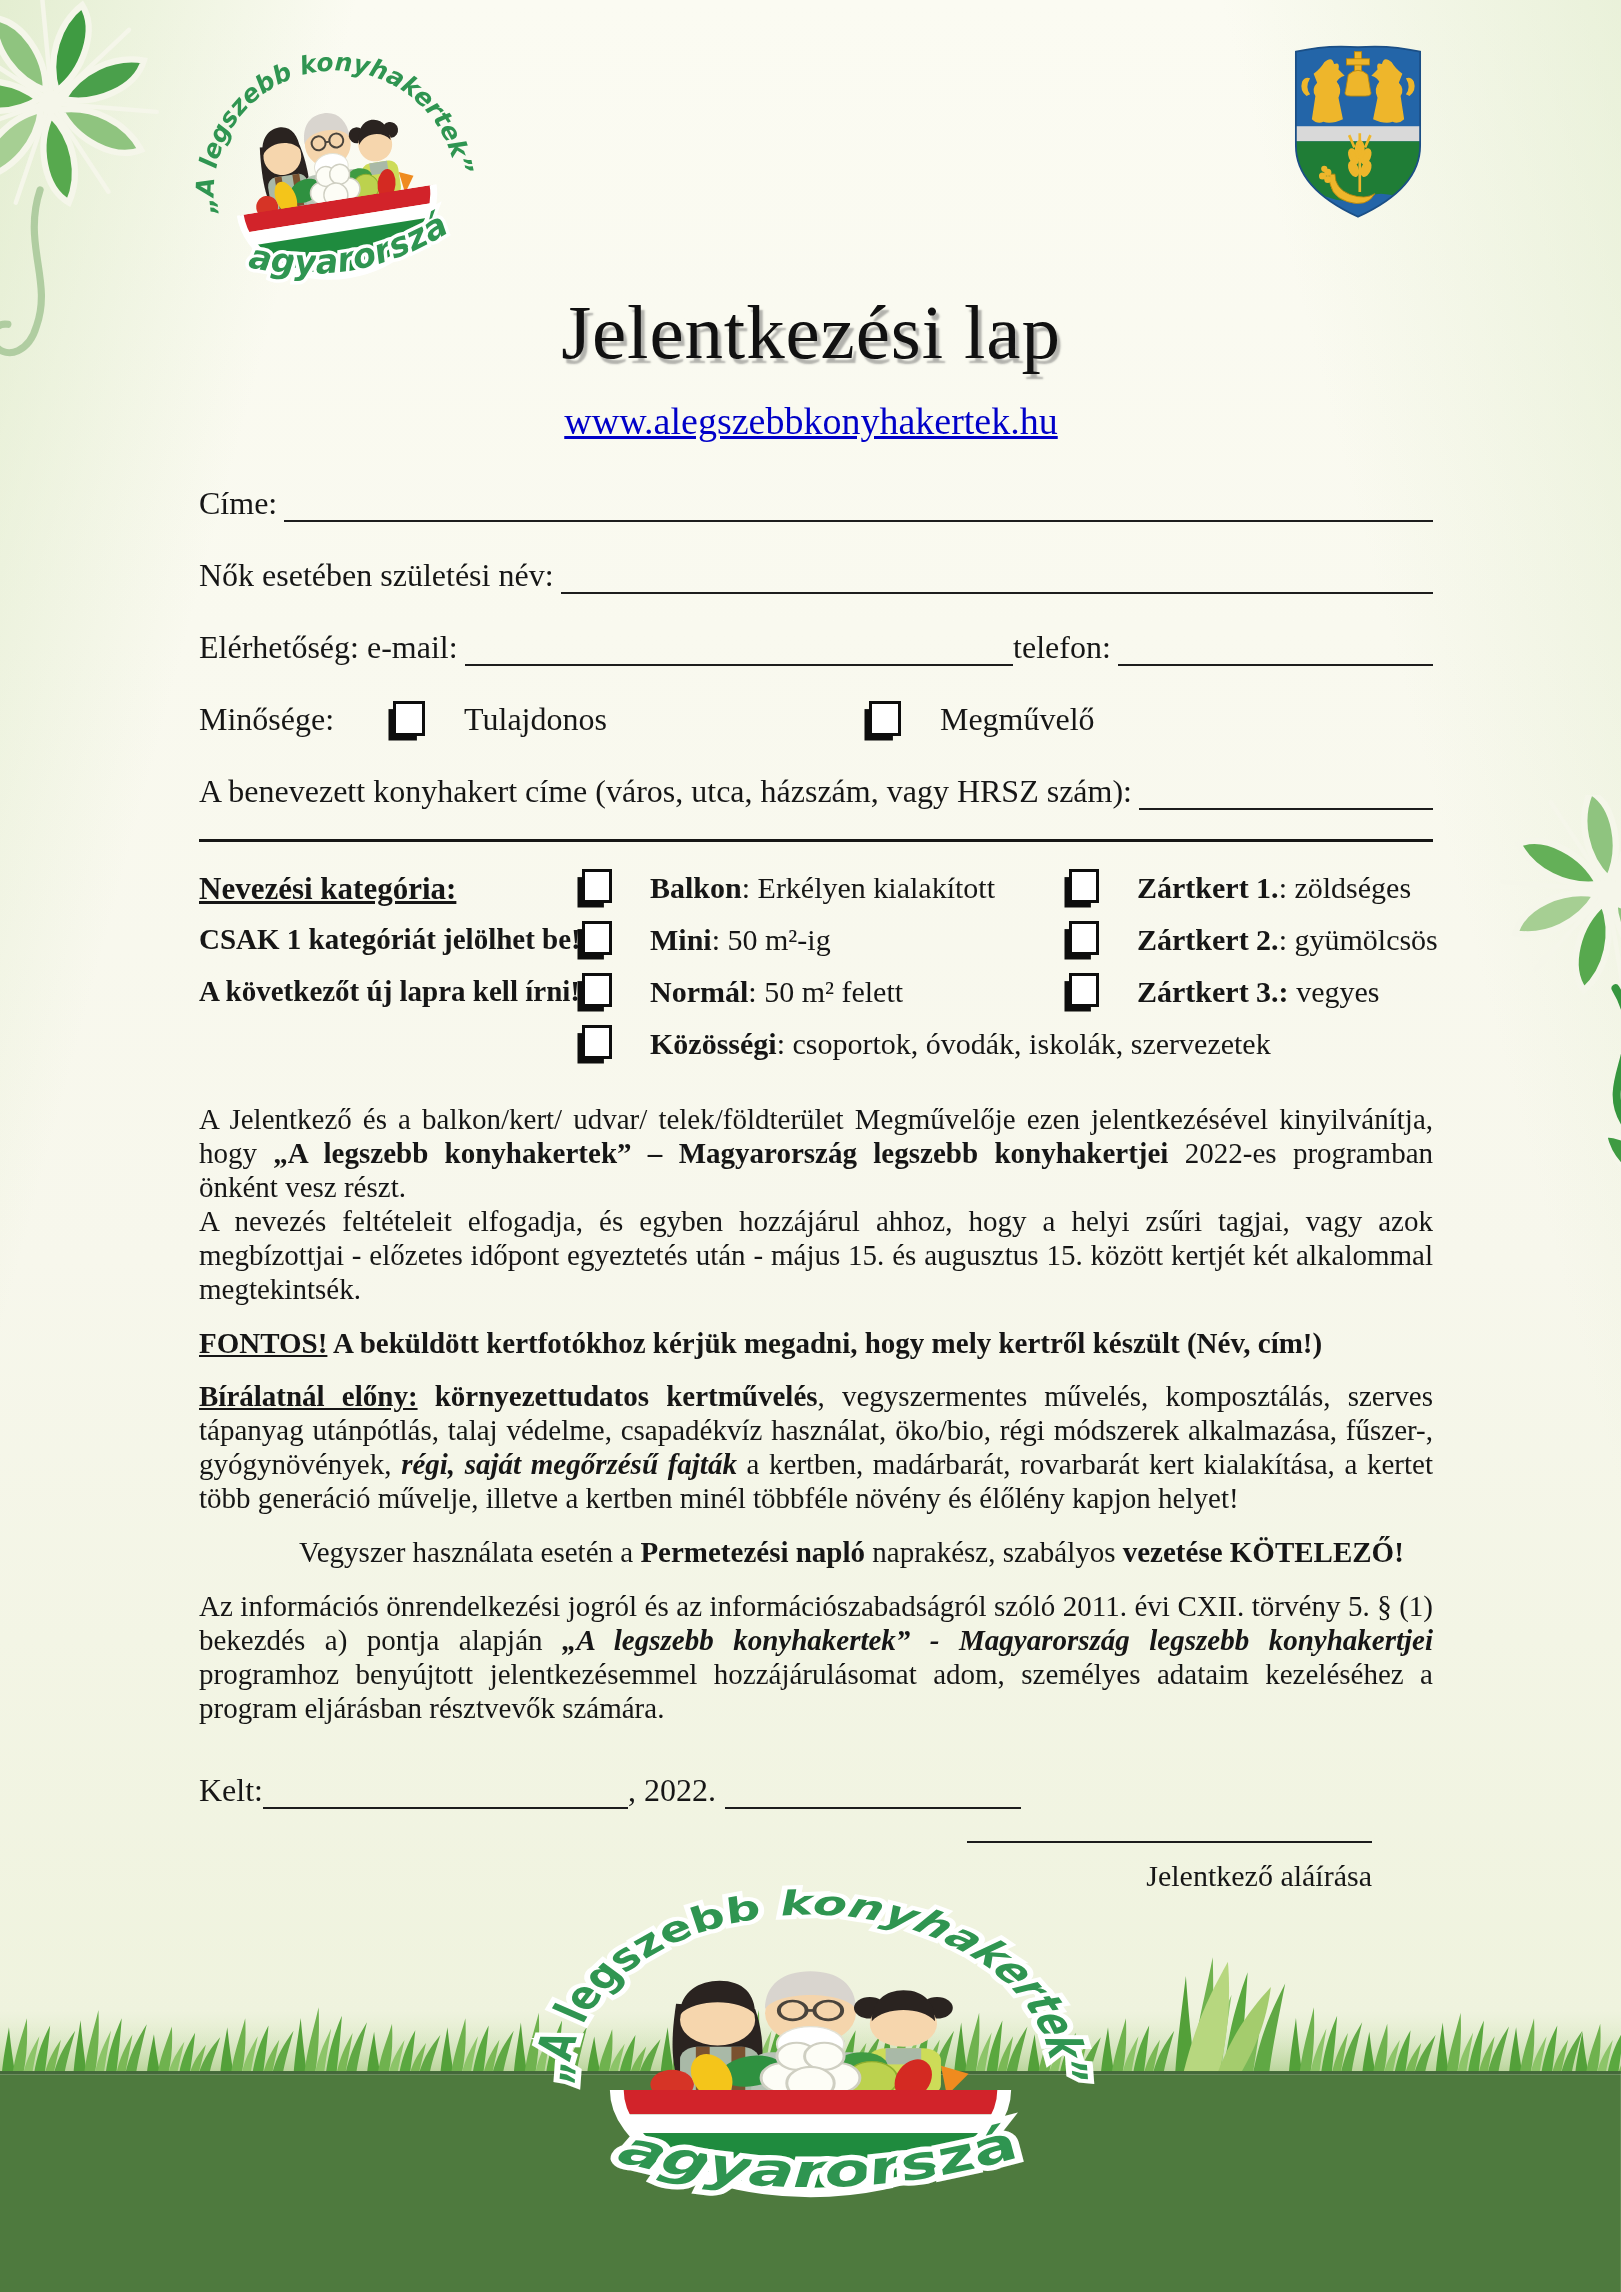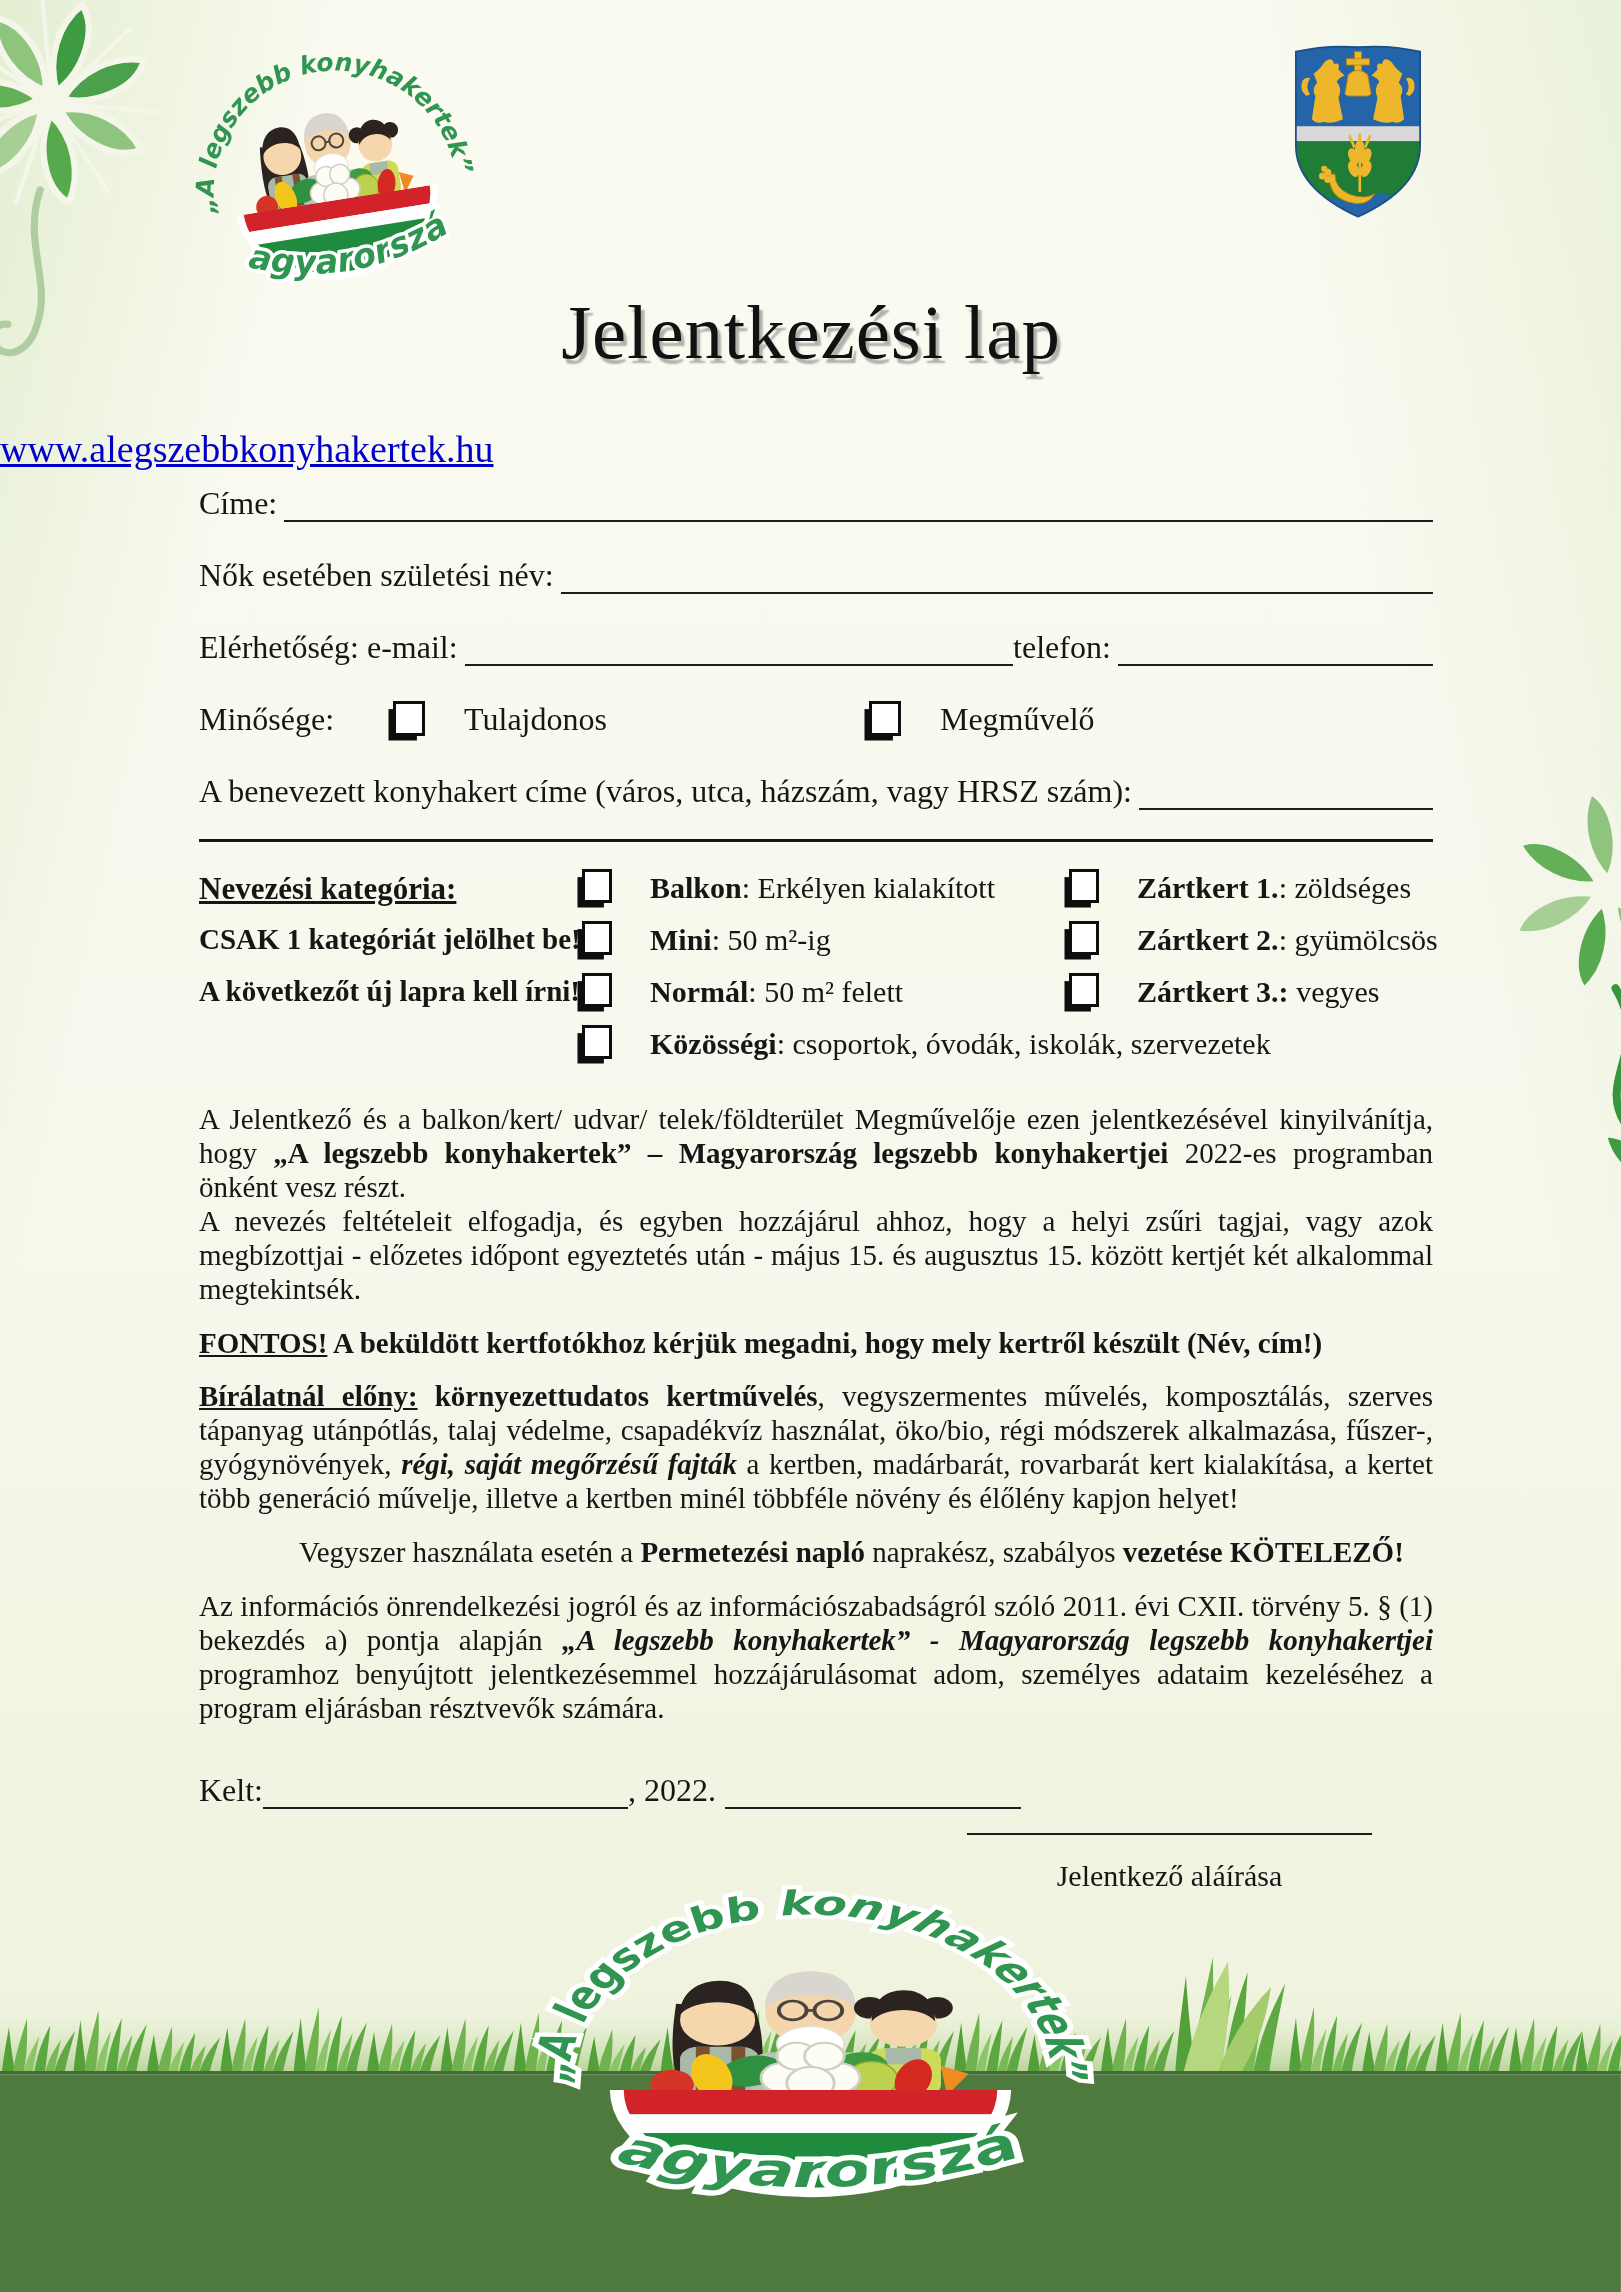--- a/index.html
+++ b/index.html
@@ -24,7 +24,7 @@
     font-size:77px;letter-spacing:0.9px;color:#111;
     text-shadow:3.6px 4.5px 1.8px rgba(90,90,90,.45);
   }
-  .site{position:absolute;top:399px;left:0;width:100%;margin-top:28px;}
+  .site{position:absolute;top:399px;left:0;width:100%;text-align:center;}
   .site a{font-size:38px;color:#0000c8;text-decoration:underline;cursor:pointer;}
 
   .content{position:absolute;left:199px;top:479px;width:1234px;z-index:3;}

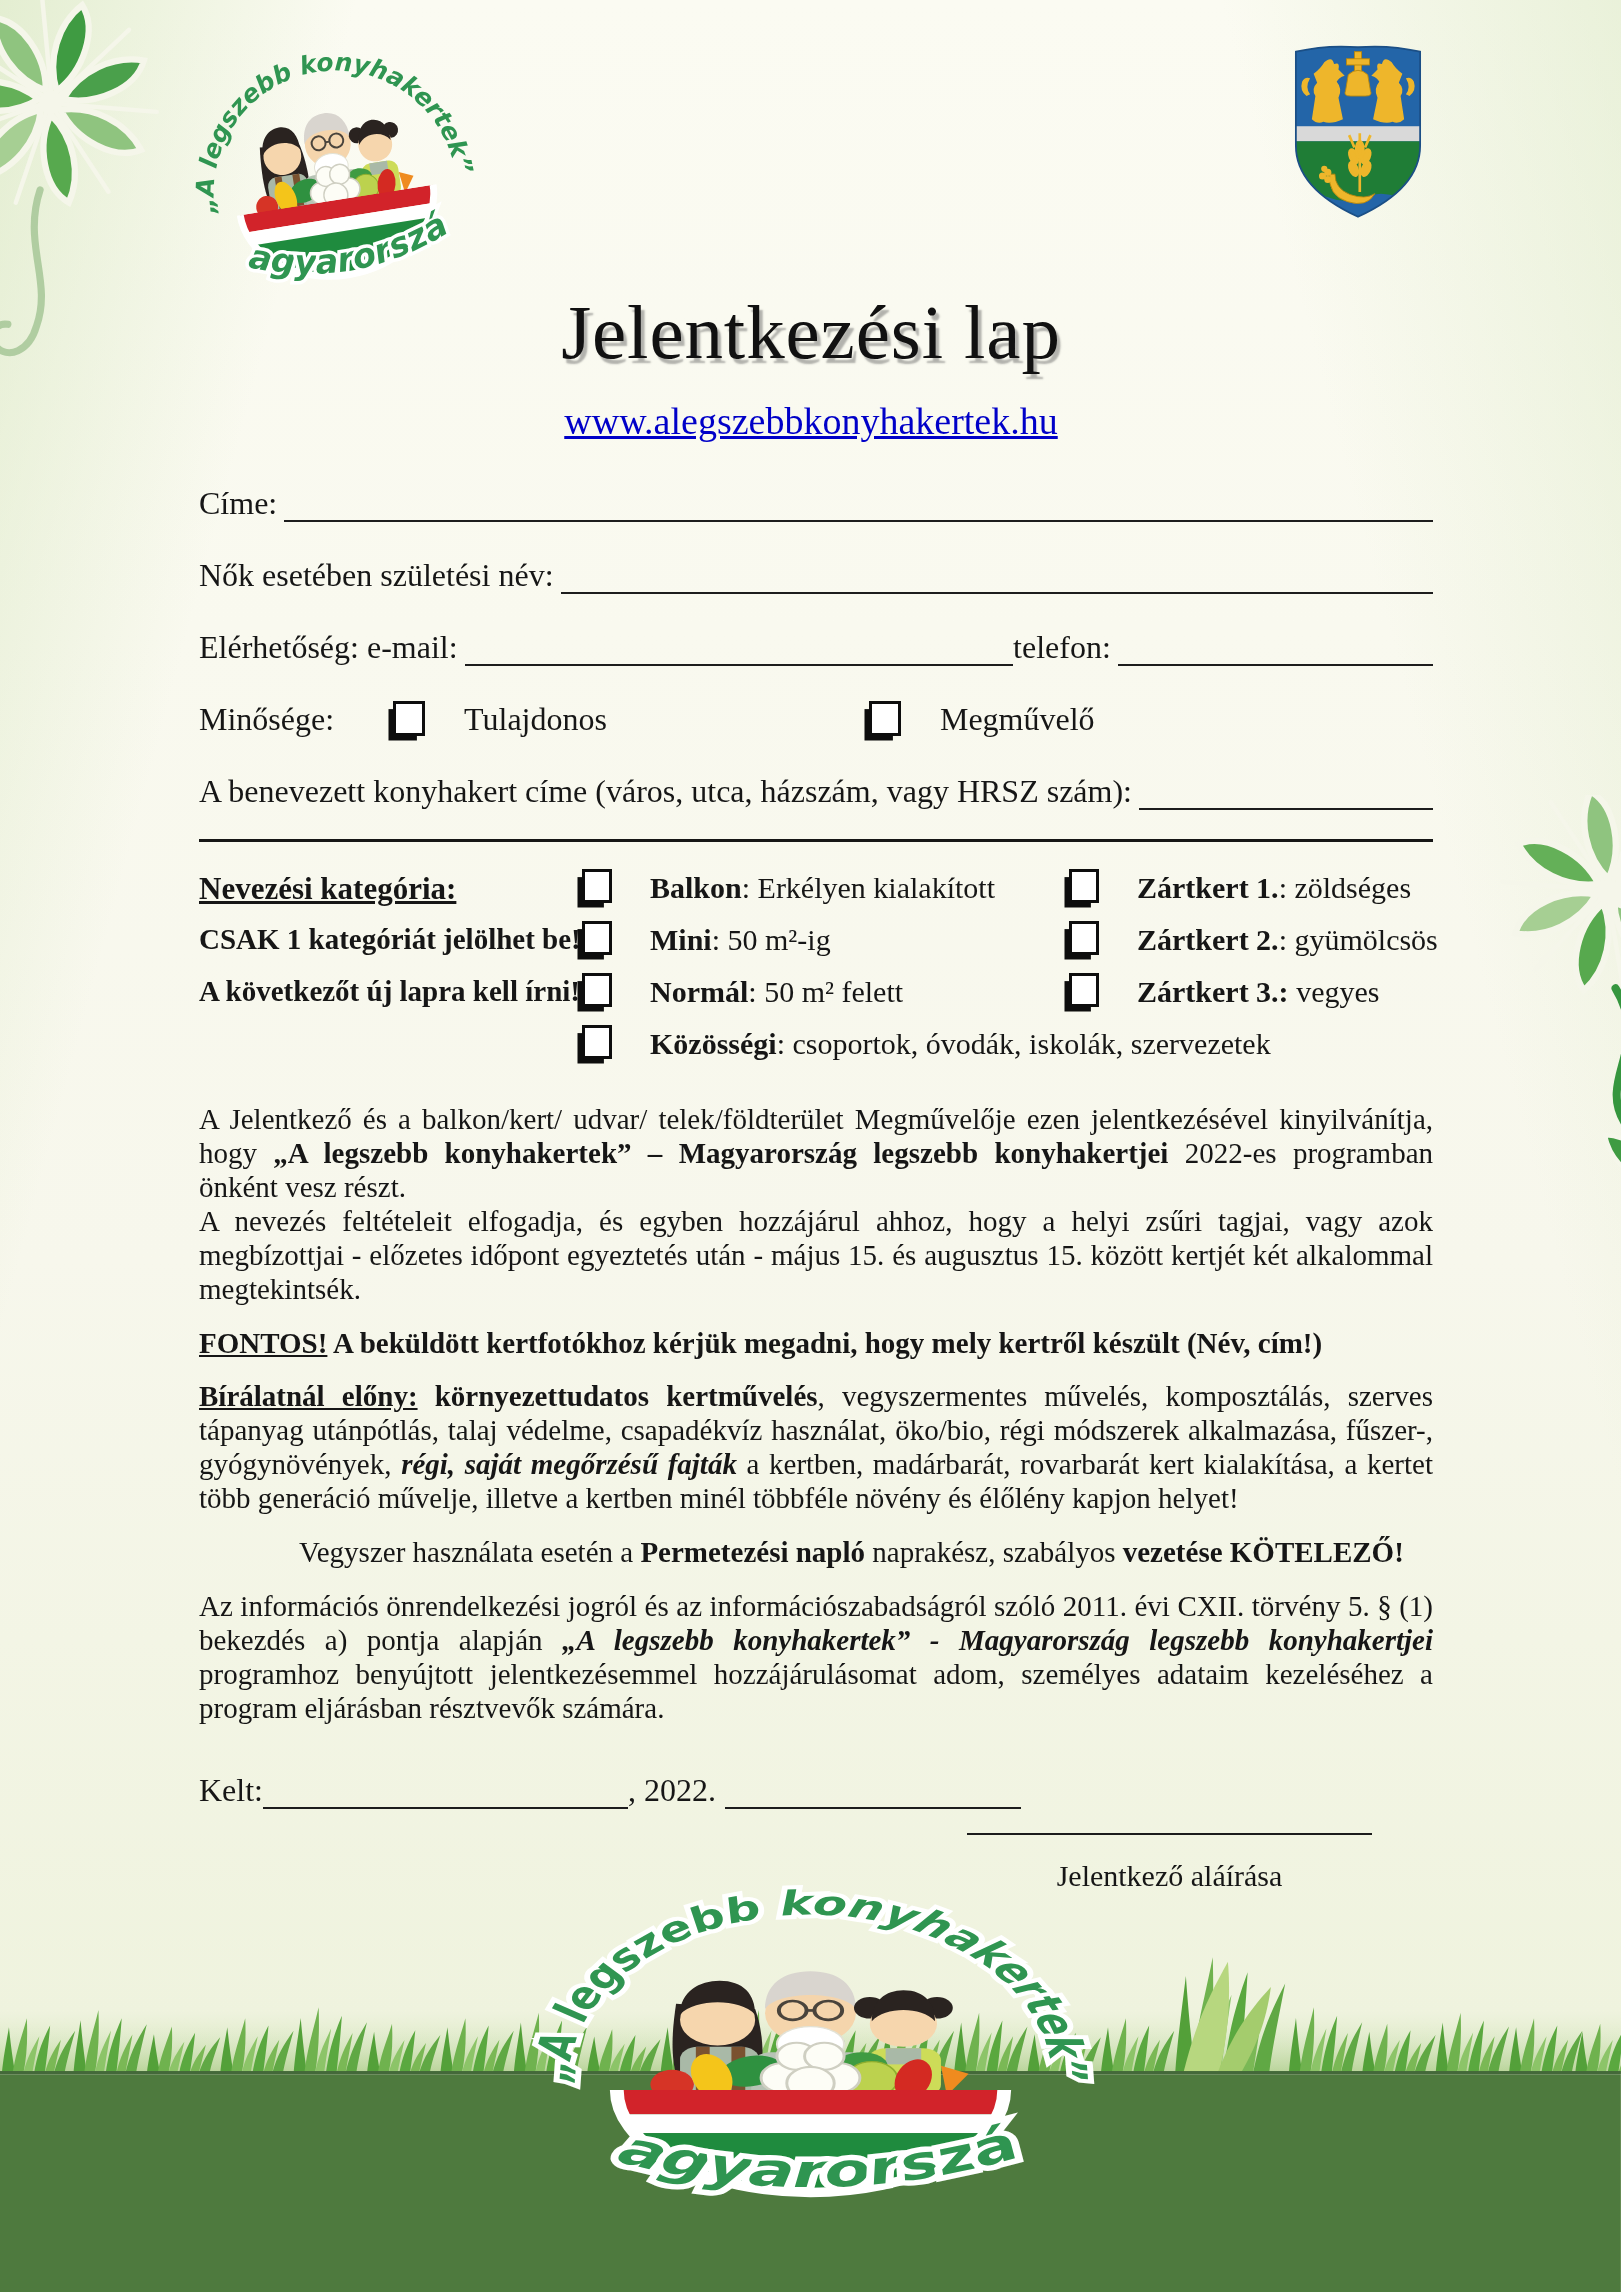--- a/index.html
+++ b/index.html
@@ -60,8 +60,8 @@
   .date-row .blank1{flex:0 0 365px;border-bottom:2.7px solid #1d1d1d;height:39px;}
   .date-row .blank2{flex:0 0 296px;border-bottom:2.7px solid #1d1d1d;height:39px;margin-left:9px;}
 
-  .sig{margin:24px 61px 0 auto;width:405px;border-top:2.7px solid #1c1c1c;text-align:center;
-       font-size:30px;padding-top:24px;}
+  .sig{margin:32px 61px 0 auto;width:405px;border-top:2.7px solid #1c1c1c;text-align:right;
+       font-size:30px;padding-top:16px;}
   svg text{font-family:"DejaVu Sans",sans-serif;}
 </style>
 </head>

